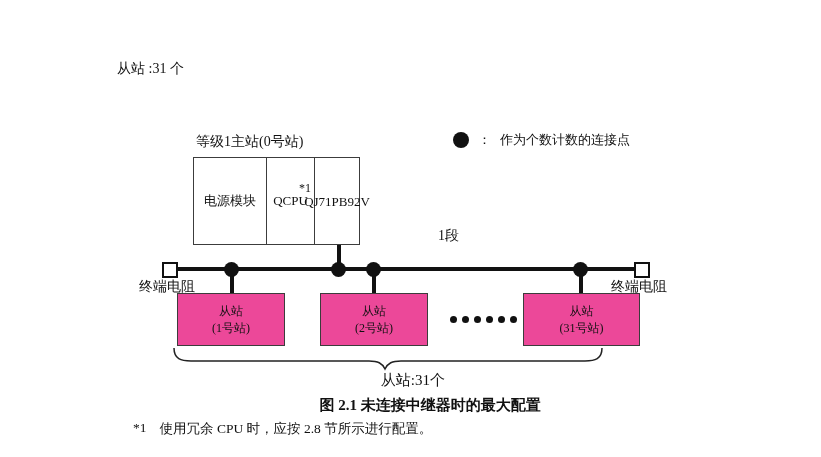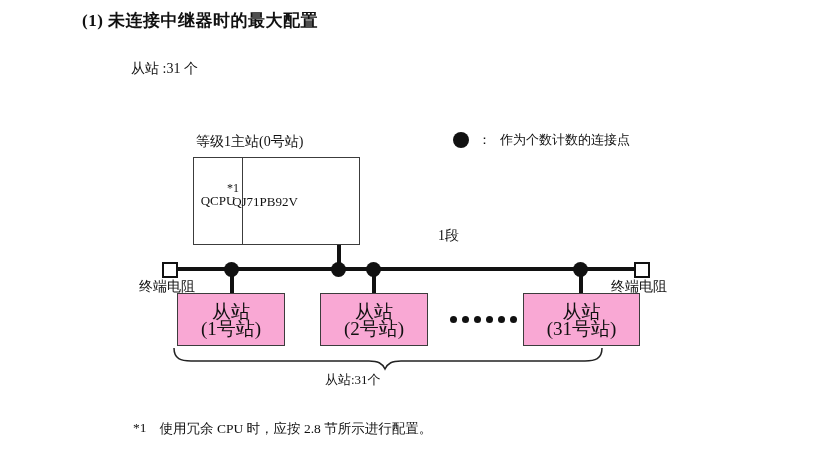--- a/index.html
+++ b/index.html
@@ -173,7 +173,6 @@
 
 <div class="page">
 
-  <div class="abs heading">(1) 未连接中继器时的最大配置</div>
   <div class="abs sub2">从站 :31 个</div>
 
   <div class="abs legend">

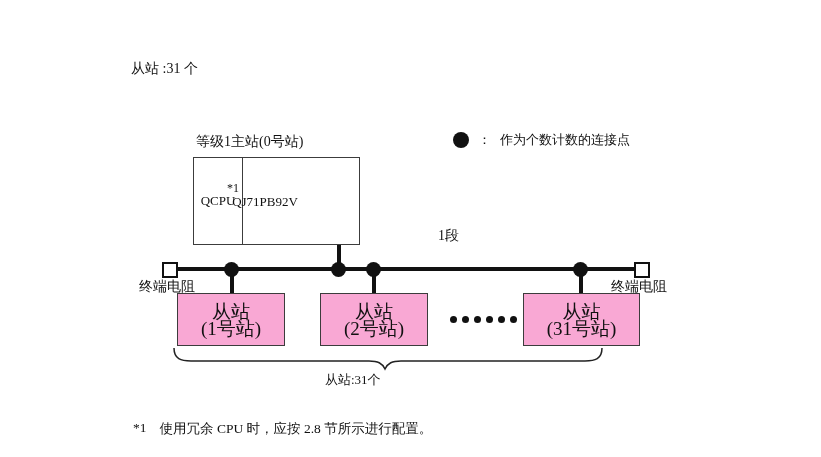--- a/index.html
+++ b/index.html
@@ -27,7 +27,7 @@
     white-space: nowrap;
   }
   .sub1 { left: 117px; top: 37px; font-size: 14px; white-space: nowrap; }
-  .sub2 { left: 117px; top: 60px; font-size: 14px; white-space: nowrap; margin-left: 14px; }
+  .sub2 { left: 117px; top: 60px; font-size: 14px; white-space: nowrap; }
 
   
   .dlabel { font-size: 14px; white-space: nowrap; }

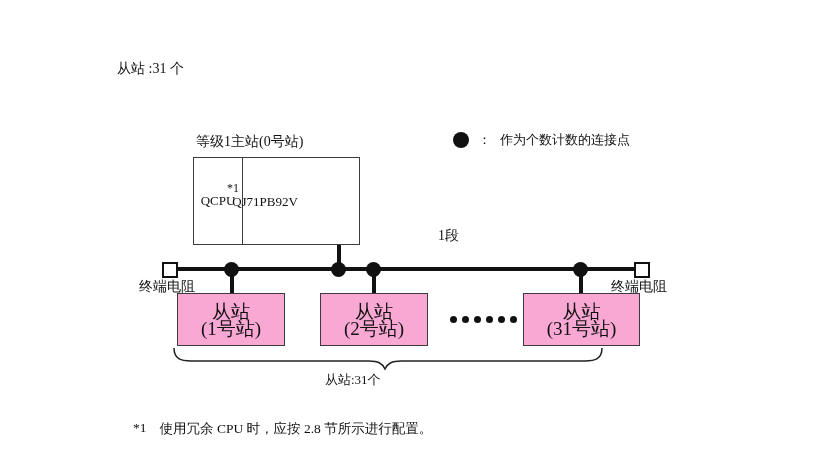--- a/index.html
+++ b/index.html
@@ -183,6 +183,7 @@
 
   <div class="abs dlabel master-label">等级1主站(0号站)</div>
   <div class="abs master-box">
+    <div class="mcell mcell-power">电源模块</div>
     <div class="mcell mcell-cpu">
       <span class="cpu-note">*1</span>
       <span>QCPU</span>

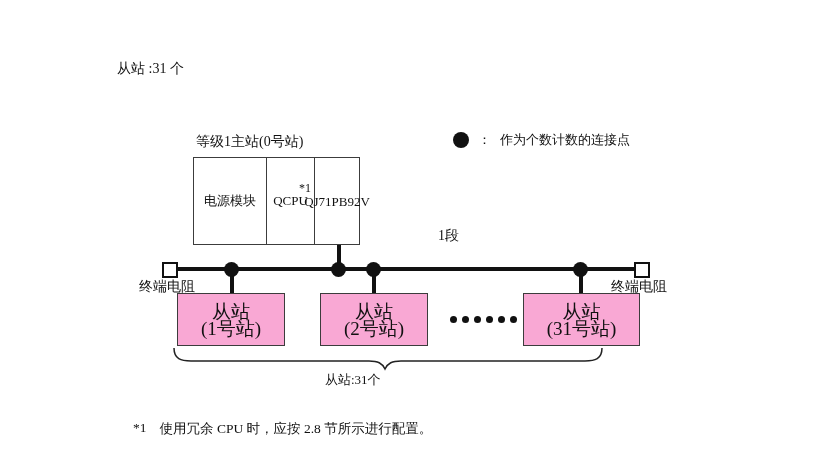--- a/index.html
+++ b/index.html
@@ -118,12 +118,12 @@
     height: 53px;
     border: 1.5px solid #3c3c3c;
     box-sizing: border-box;
-    background: #f9a8d4;
+    background: #ec4899;
     display: flex;
     flex-direction: column;
     align-items: center;
     justify-content: center;
-    font-size: 19px;
+    font-size: 12px;
     line-height: 17px;
     text-align: center;
   }

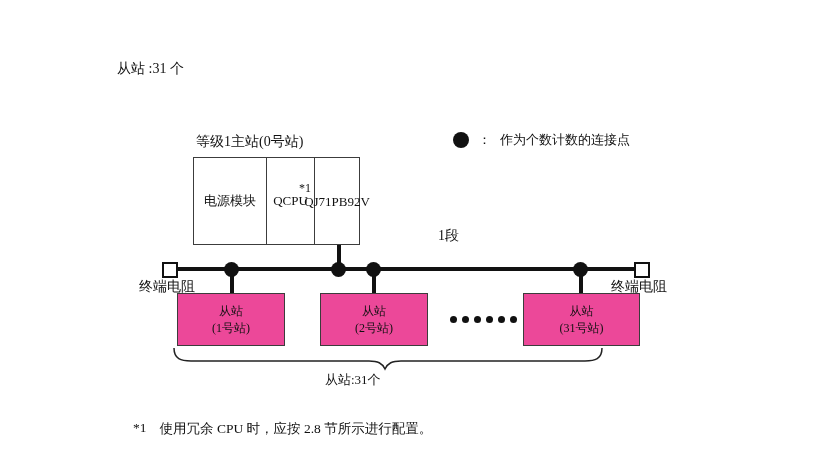--- a/index.html
+++ b/index.html
@@ -149,8 +149,8 @@
   .brace-label {
     left: 325px; top: 371px;
     width: 120px;
-    text-align: left;
-    font-size: 13px;
+    text-align: right;
+    font-size: 15px;
   }
   .caption {
     left: 230px; top: 396px;

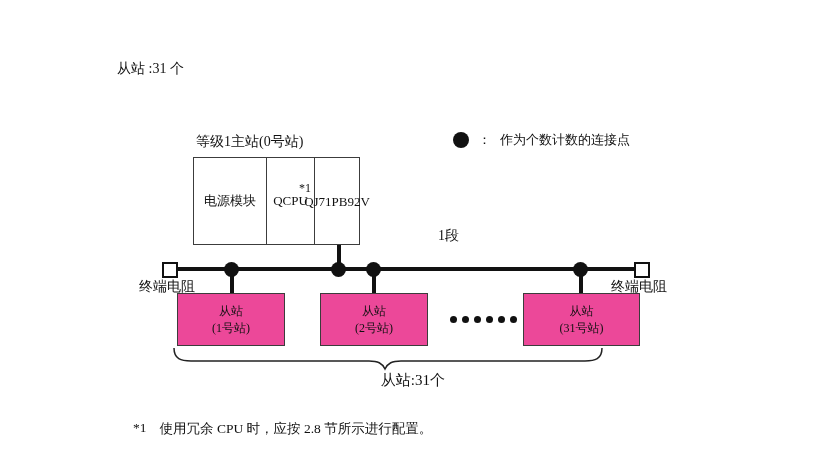--- a/index.html
+++ b/index.html
@@ -238,6 +238,7 @@
   </svg>
   <div class="abs brace-label">从站:31个</div>
 
+  <div class="abs caption">图 2.1 未连接中继器时的最大配置</div>
   <div class="abs footnote">
     <span>*1</span>
     <span>使用冗余 CPU 时，应按 2.8 节所示进行配置。</span>

